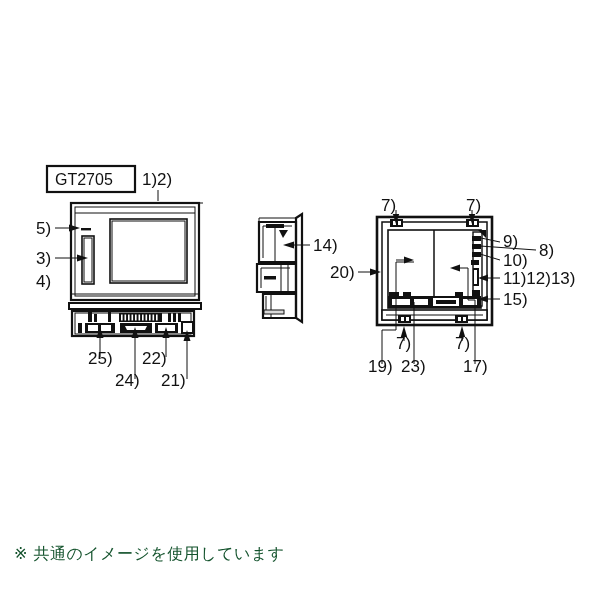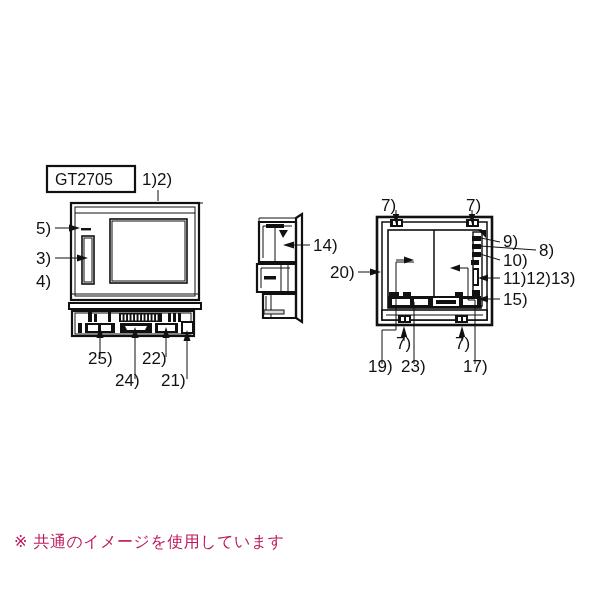--- a/index.html
+++ b/index.html
@@ -31,9 +31,9 @@
   .footnote {
     position: absolute;
     left: 14px;
-    top: 532px;
+    top: 544px;
     font-size: 16px;
-    color: #be185d;
+    color: #14532d;
     font-family: "DejaVu Sans", sans-serif;
     letter-spacing: 0.5px;
     white-space: nowrap;

